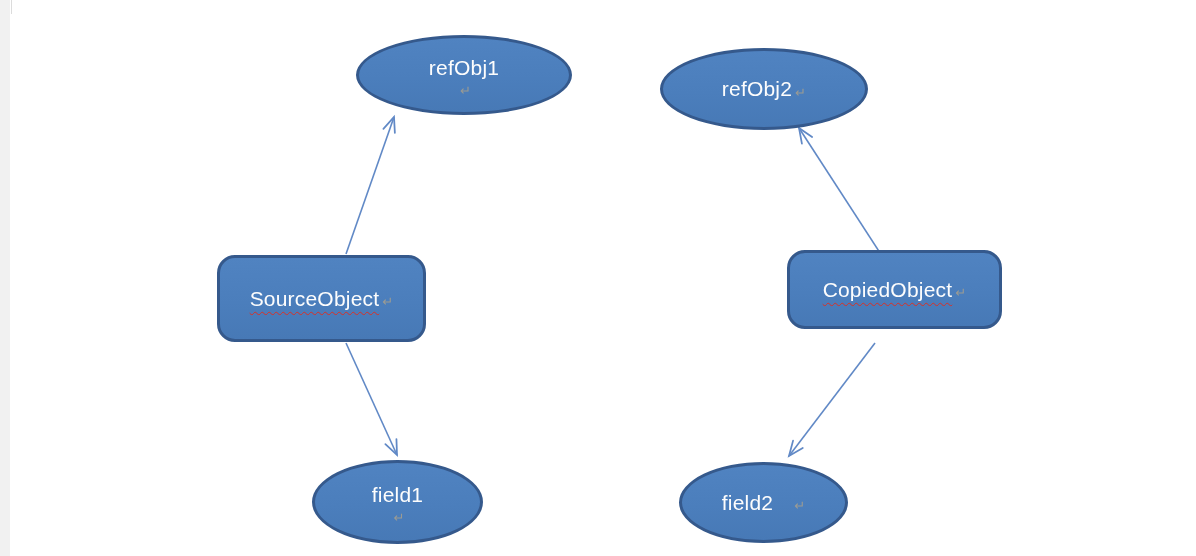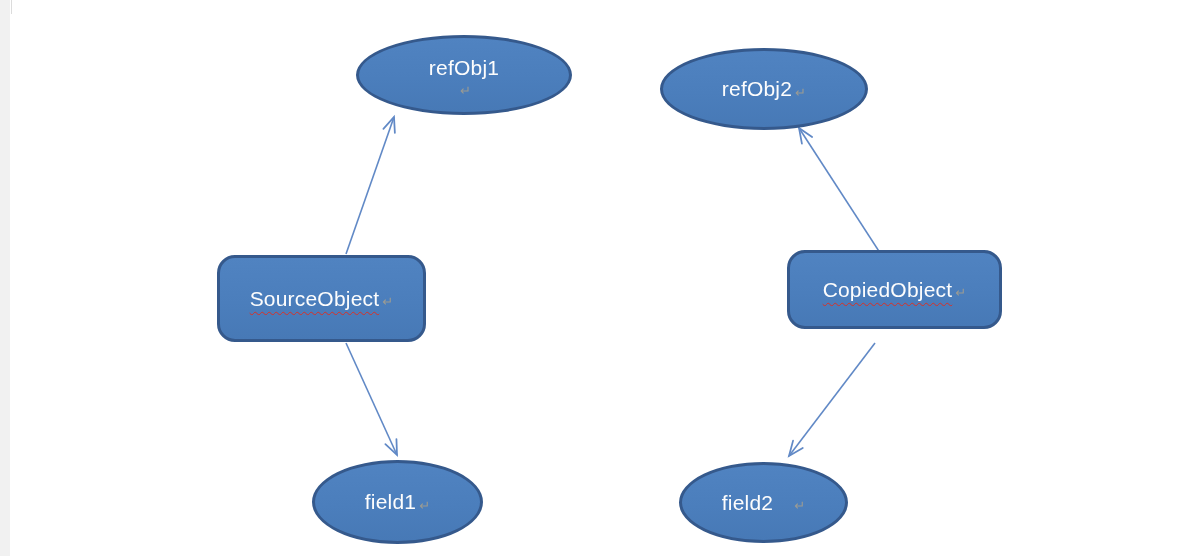--- a/index.html
+++ b/index.html
@@ -70,7 +70,7 @@
   #n-refobj2      { left: 660px; top: 48px;  width: 208px; height: 82px; align-items: center; }
   #n-sourceobject { left: 217px; top: 255px; width: 209px; height: 87px; }
   #n-copiedobject { left: 787px; top: 250px; width: 215px; height: 79px; }
-  #n-field1       { left: 312px; top: 460px; width: 171px; height: 84px; }
+  #n-field1       { left: 312px; top: 460px; width: 171px; height: 84px; flex-direction: column; }
   #n-field2       { left: 679px; top: 462px; width: 169px; height: 81px; gap: 18px; }
 </style>
 </head>

